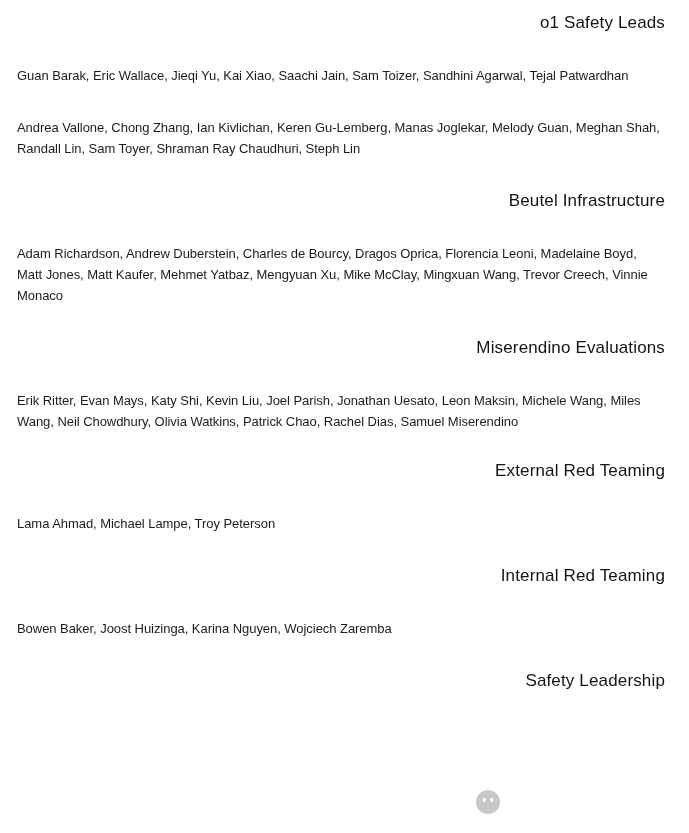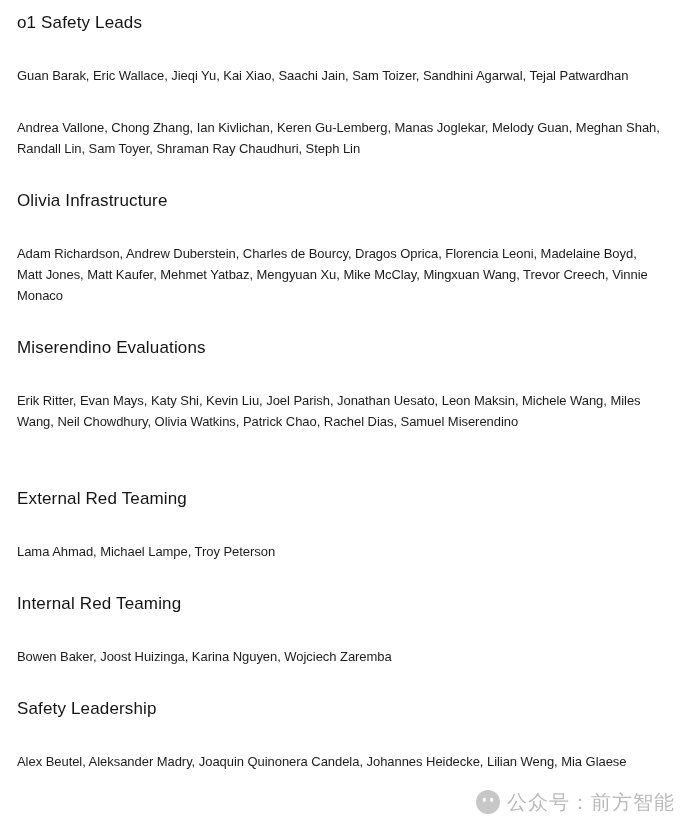--- a/index.html
+++ b/index.html
@@ -21,6 +21,7 @@
     color: #141414;
     margin: 31px 0 0 0;
     letter-spacing: 0.15px;
+    text-align: right;
   }
   .team-section:first-of-type .section-heading { margin-top: 0; }
   .team-section.extra-gap .section-heading { margin-top: 56px; }

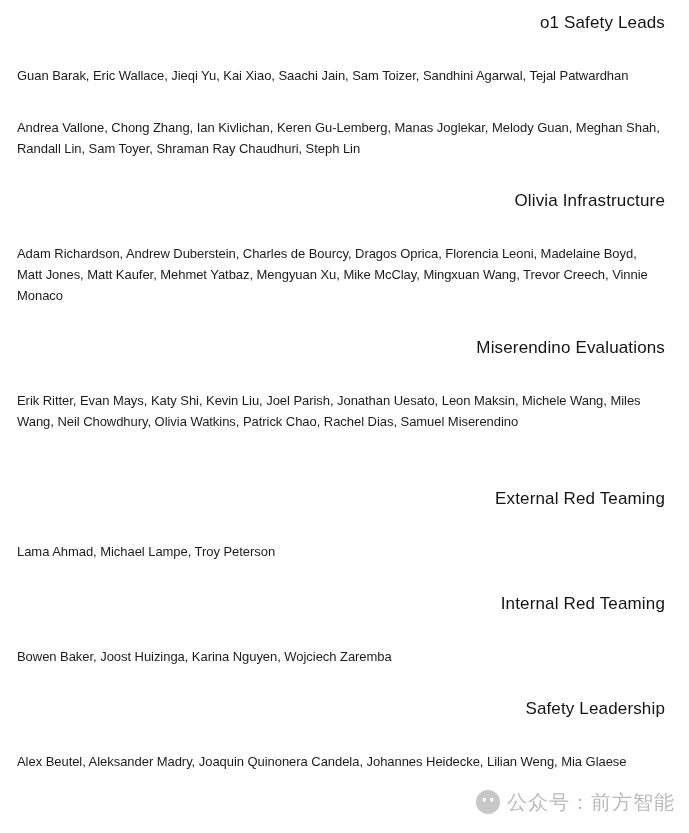--- a/index.html
+++ b/index.html
@@ -67,7 +67,7 @@
 </section>
 
 <section class="team-section">
-  <h2 class="section-heading">Olivia Infrastructure</h2>
+  <h2 class="section-heading">Beutel Infrastructure</h2>
   <p class="section-names">Adam Richardson, Andrew Duberstein, Charles de Bourcy, Dragos Oprica, Florencia Leoni, Madelaine Boyd, Matt Jones, Matt Kaufer, Mehmet Yatbaz, Mengyuan Xu, Mike McClay, Mingxuan Wang, Trevor Creech, Vinnie Monaco</p>
 </section>
 

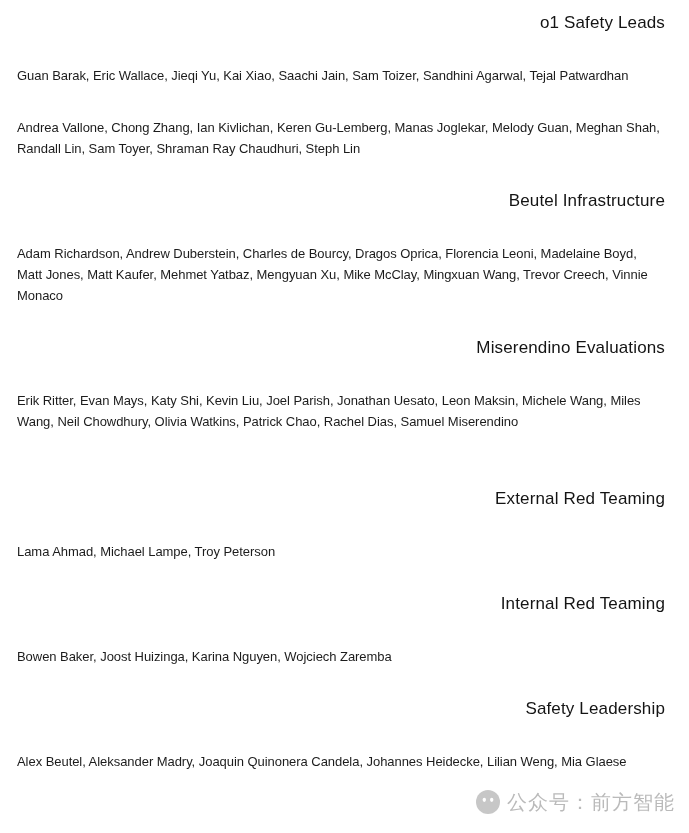--- a/index.html
+++ b/index.html
@@ -24,7 +24,7 @@
     text-align: right;
   }
   .team-section:first-of-type .section-heading { margin-top: 0; }
-  .team-section.extra-gap .section-heading { margin-top: 56px; }
+  .team-section.extra-gap .section-heading { margin-top: 28px; }
   .section-names {
     font-size: 13px;
     line-height: 21px;

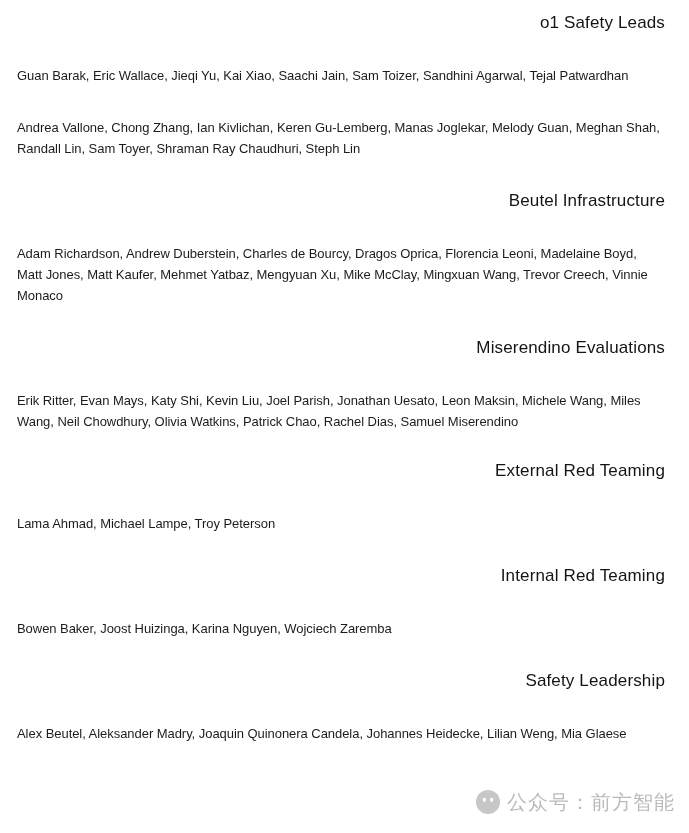--- a/index.html
+++ b/index.html
@@ -88,7 +88,6 @@
 
 <section class="team-section">
   <h2 class="section-heading">Safety Leadership</h2>
-  <p class="section-names">Alex Beutel, Aleksander Madry, Joaquin Quinonera Candela, Johannes Heidecke, Lilian Weng, Mia Glaese</p>
 </section>
 
 <div class="watermark">

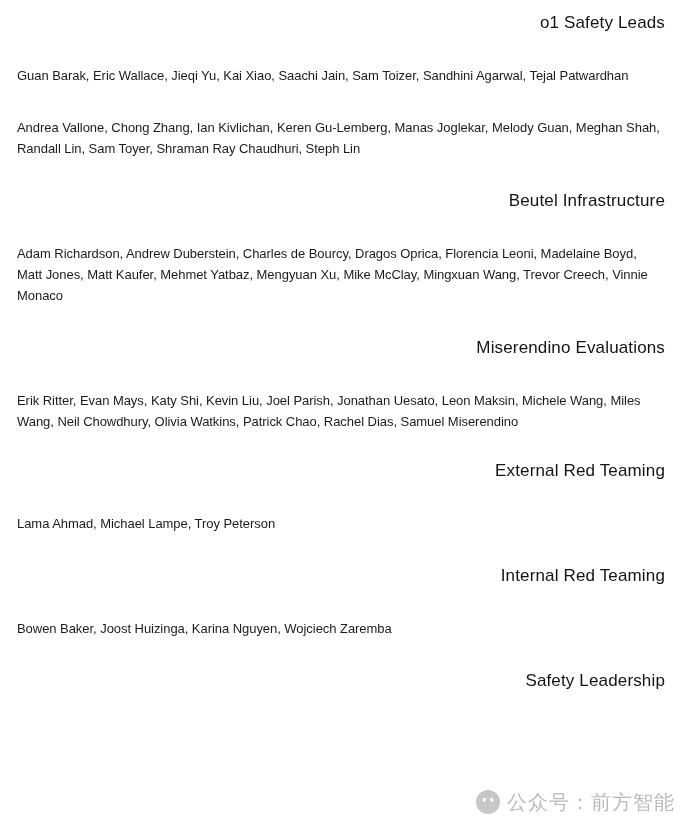--- a/index.html
+++ b/index.html
@@ -99,7 +99,6 @@
       <path d="M5.5 18.5 L4 21 L7.5 19.8 Z" fill="#9a9a9a"></path>
     </svg>
   </span>
-  <span class="wm-text">公众号：前方智能</span>
 </div>
 
 </body></html>

